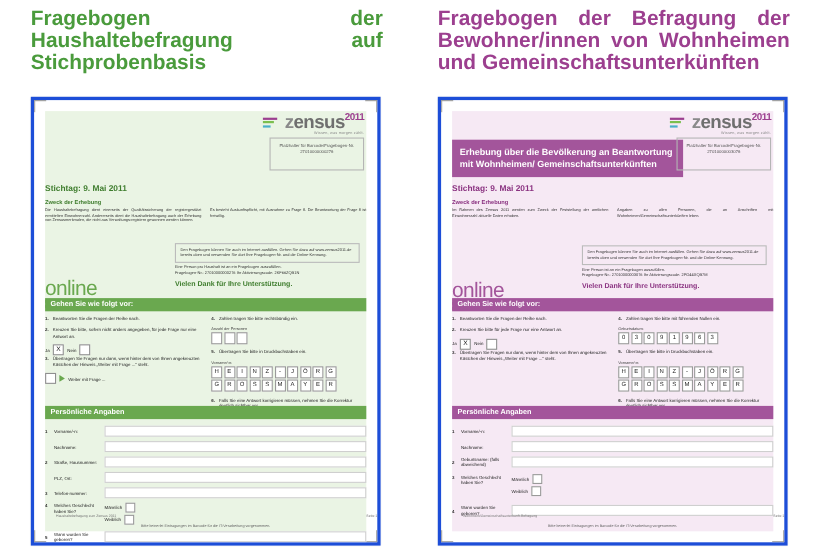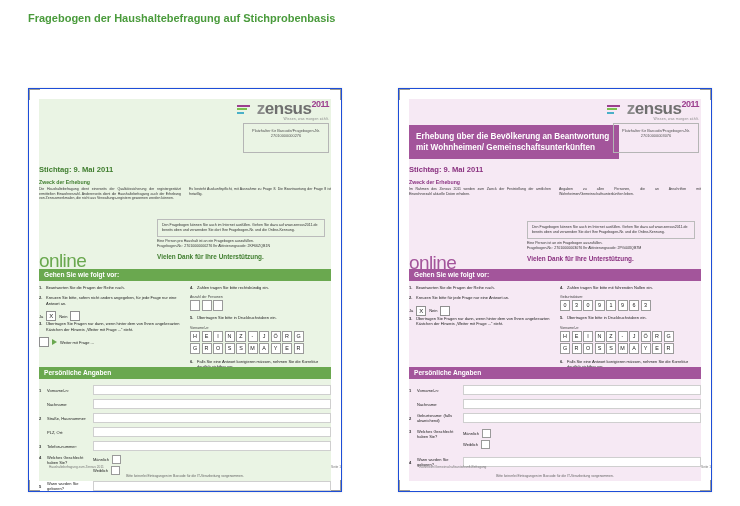--- a/index.html
+++ b/index.html
@@ -14,7 +14,7 @@
 
   .headline{
     position:absolute;left:28px;top:8px;width:320px;
-    font-size:11px;font-weight:bold;line-height:20px;
+    font-size:19px;font-weight:bold;line-height:20px;
     text-align:justify;
   }
   .headline.green{color:#4a9b3c;}

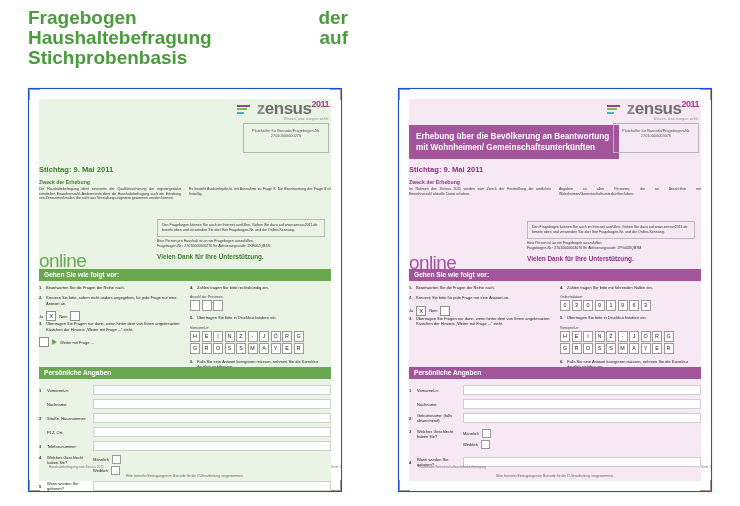--- a/index.html
+++ b/index.html
@@ -307,6 +307,7 @@
 </div>
 
 <div class="panel right">
+  <div class="headline purple">Fragebogen der Befragung der Bewohner/innen von Wohnheimen und Gemeinschaftsunterkünften</div>
 
   <div class="sheet purple">
     <div class="tint-purple"></div>

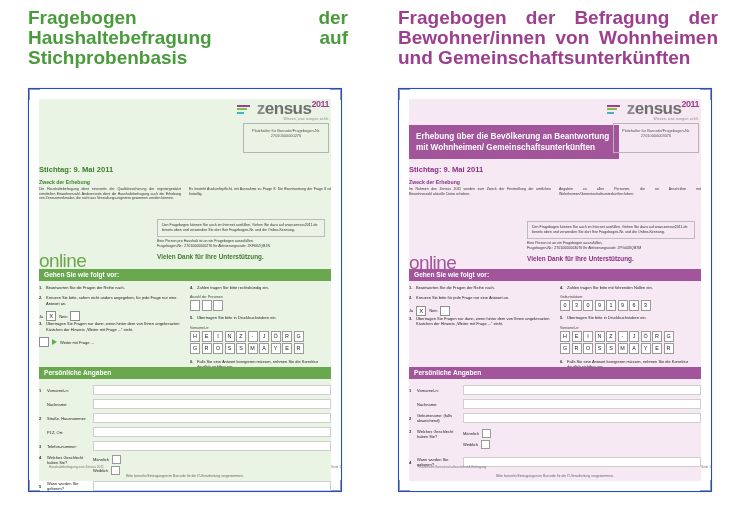--- a/index.html
+++ b/index.html
@@ -23,7 +23,7 @@
   
   .sheet{
     position:absolute;left:28px;top:88px;width:312px;height:402px;
-    background:#ffffff;border:1px solid #1d4ed8;
+    background:#ffffff;border:3px solid #1d4ed8;
     box-shadow:0 0 2px rgba(0,0,0,.15);
     overflow:hidden;
   }

